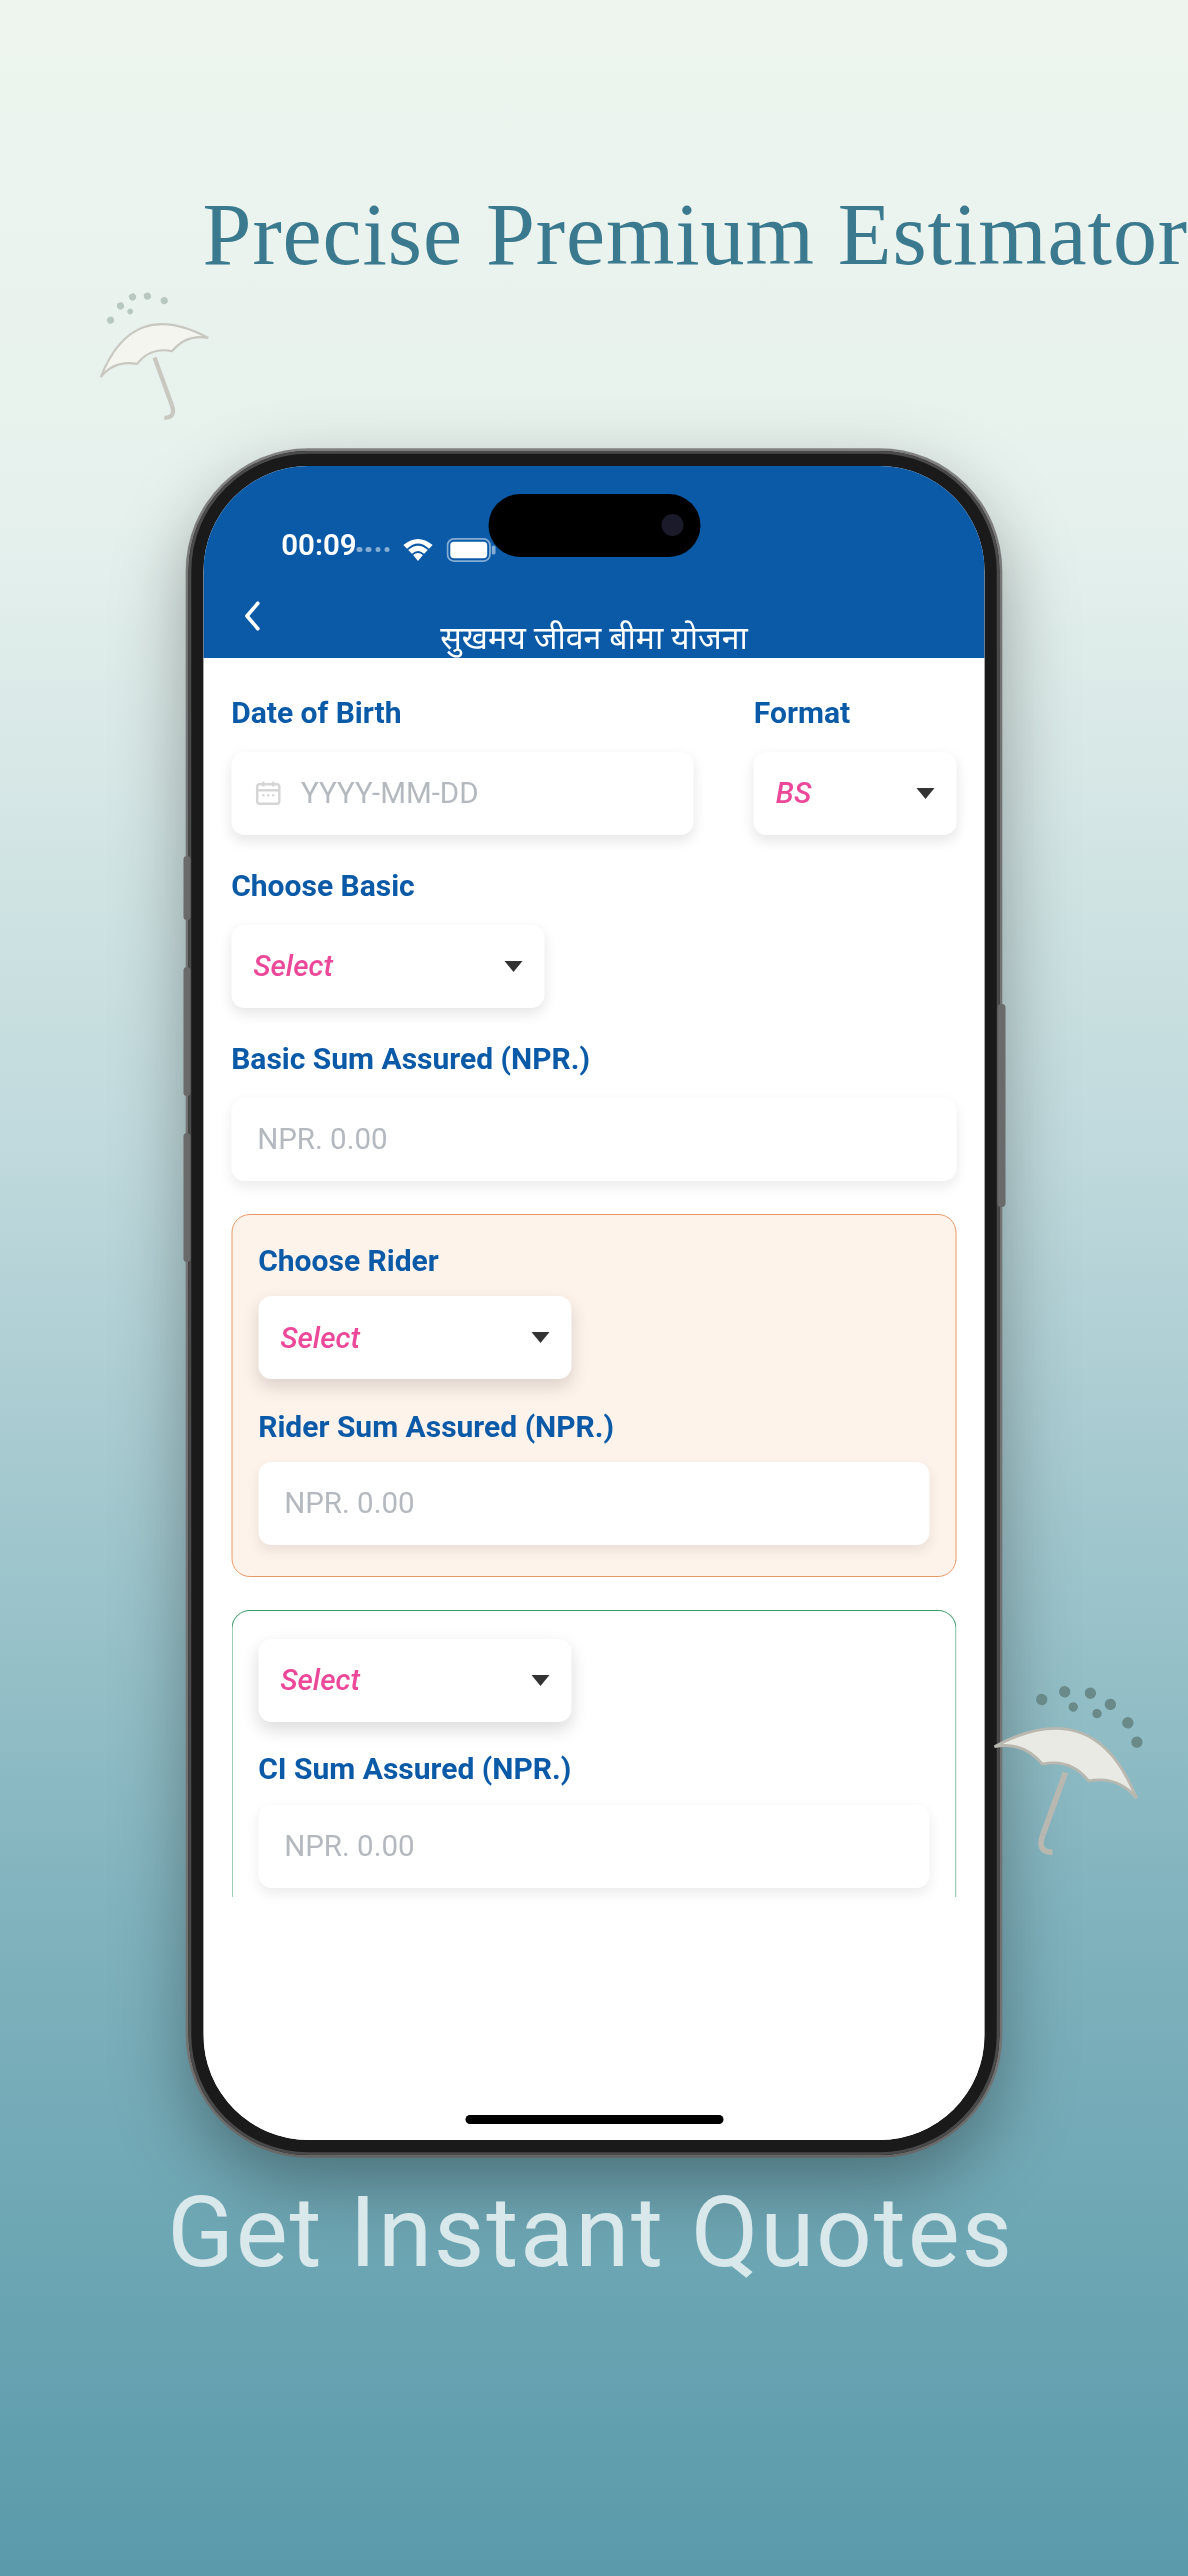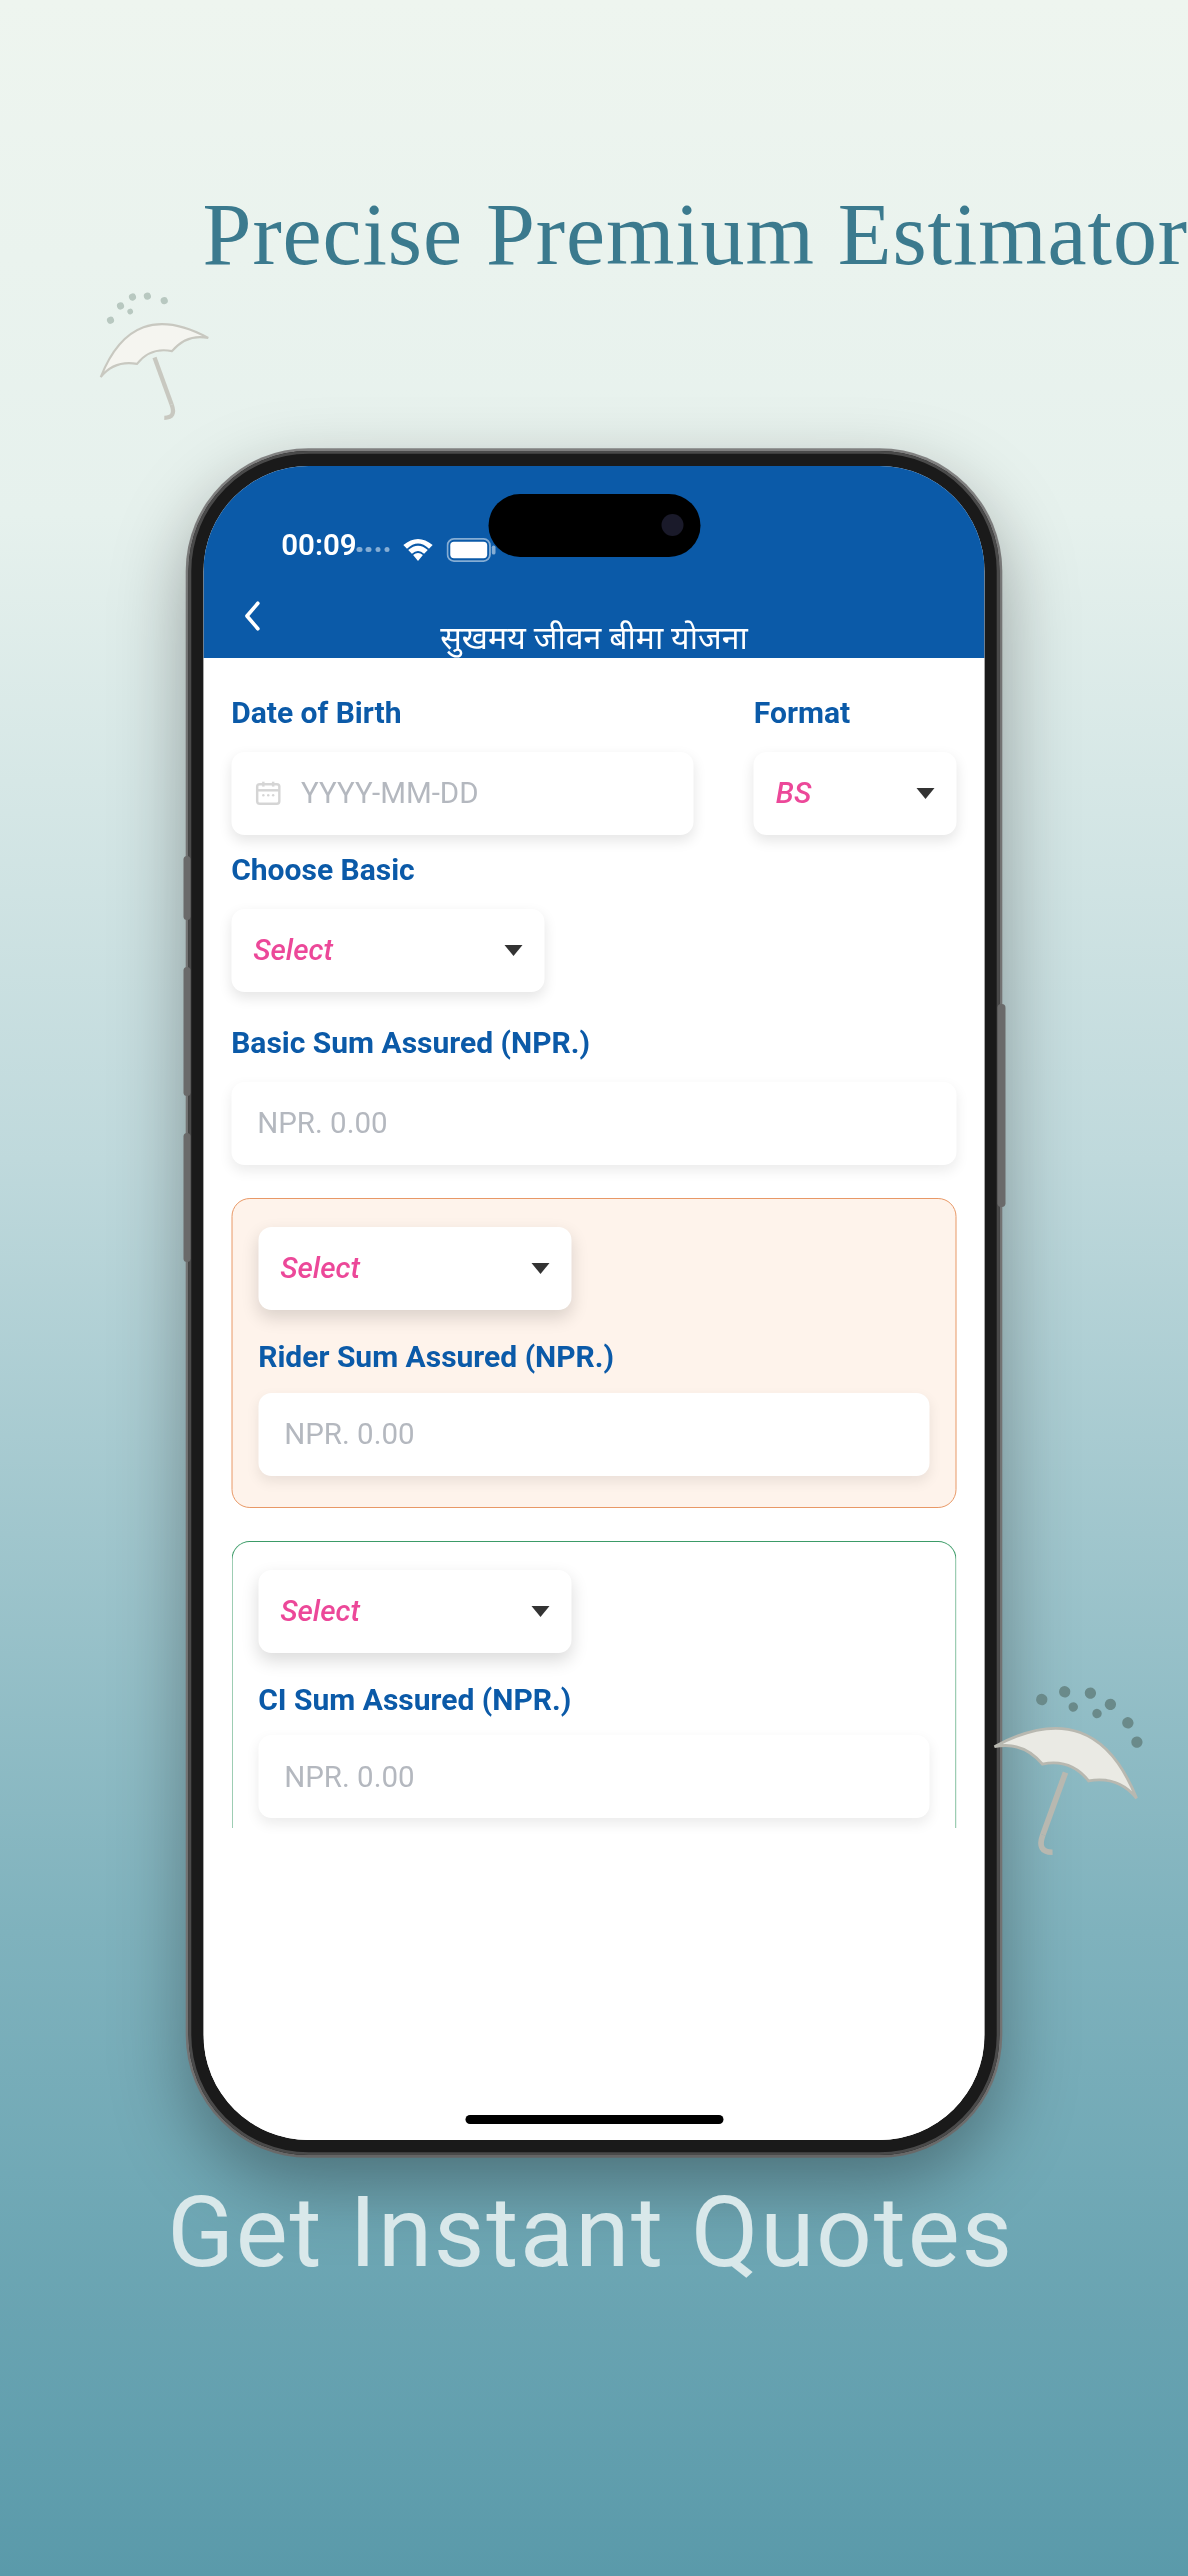--- a/index.html
+++ b/index.html
@@ -196,7 +196,7 @@
     .row {
       display: flex;
       gap: 60px;
-      margin-bottom: 17px;
+      margin-bottom: 33px;
     }
     .col { flex: 1; }
     .col-sm { flex: 0 0 203px; }

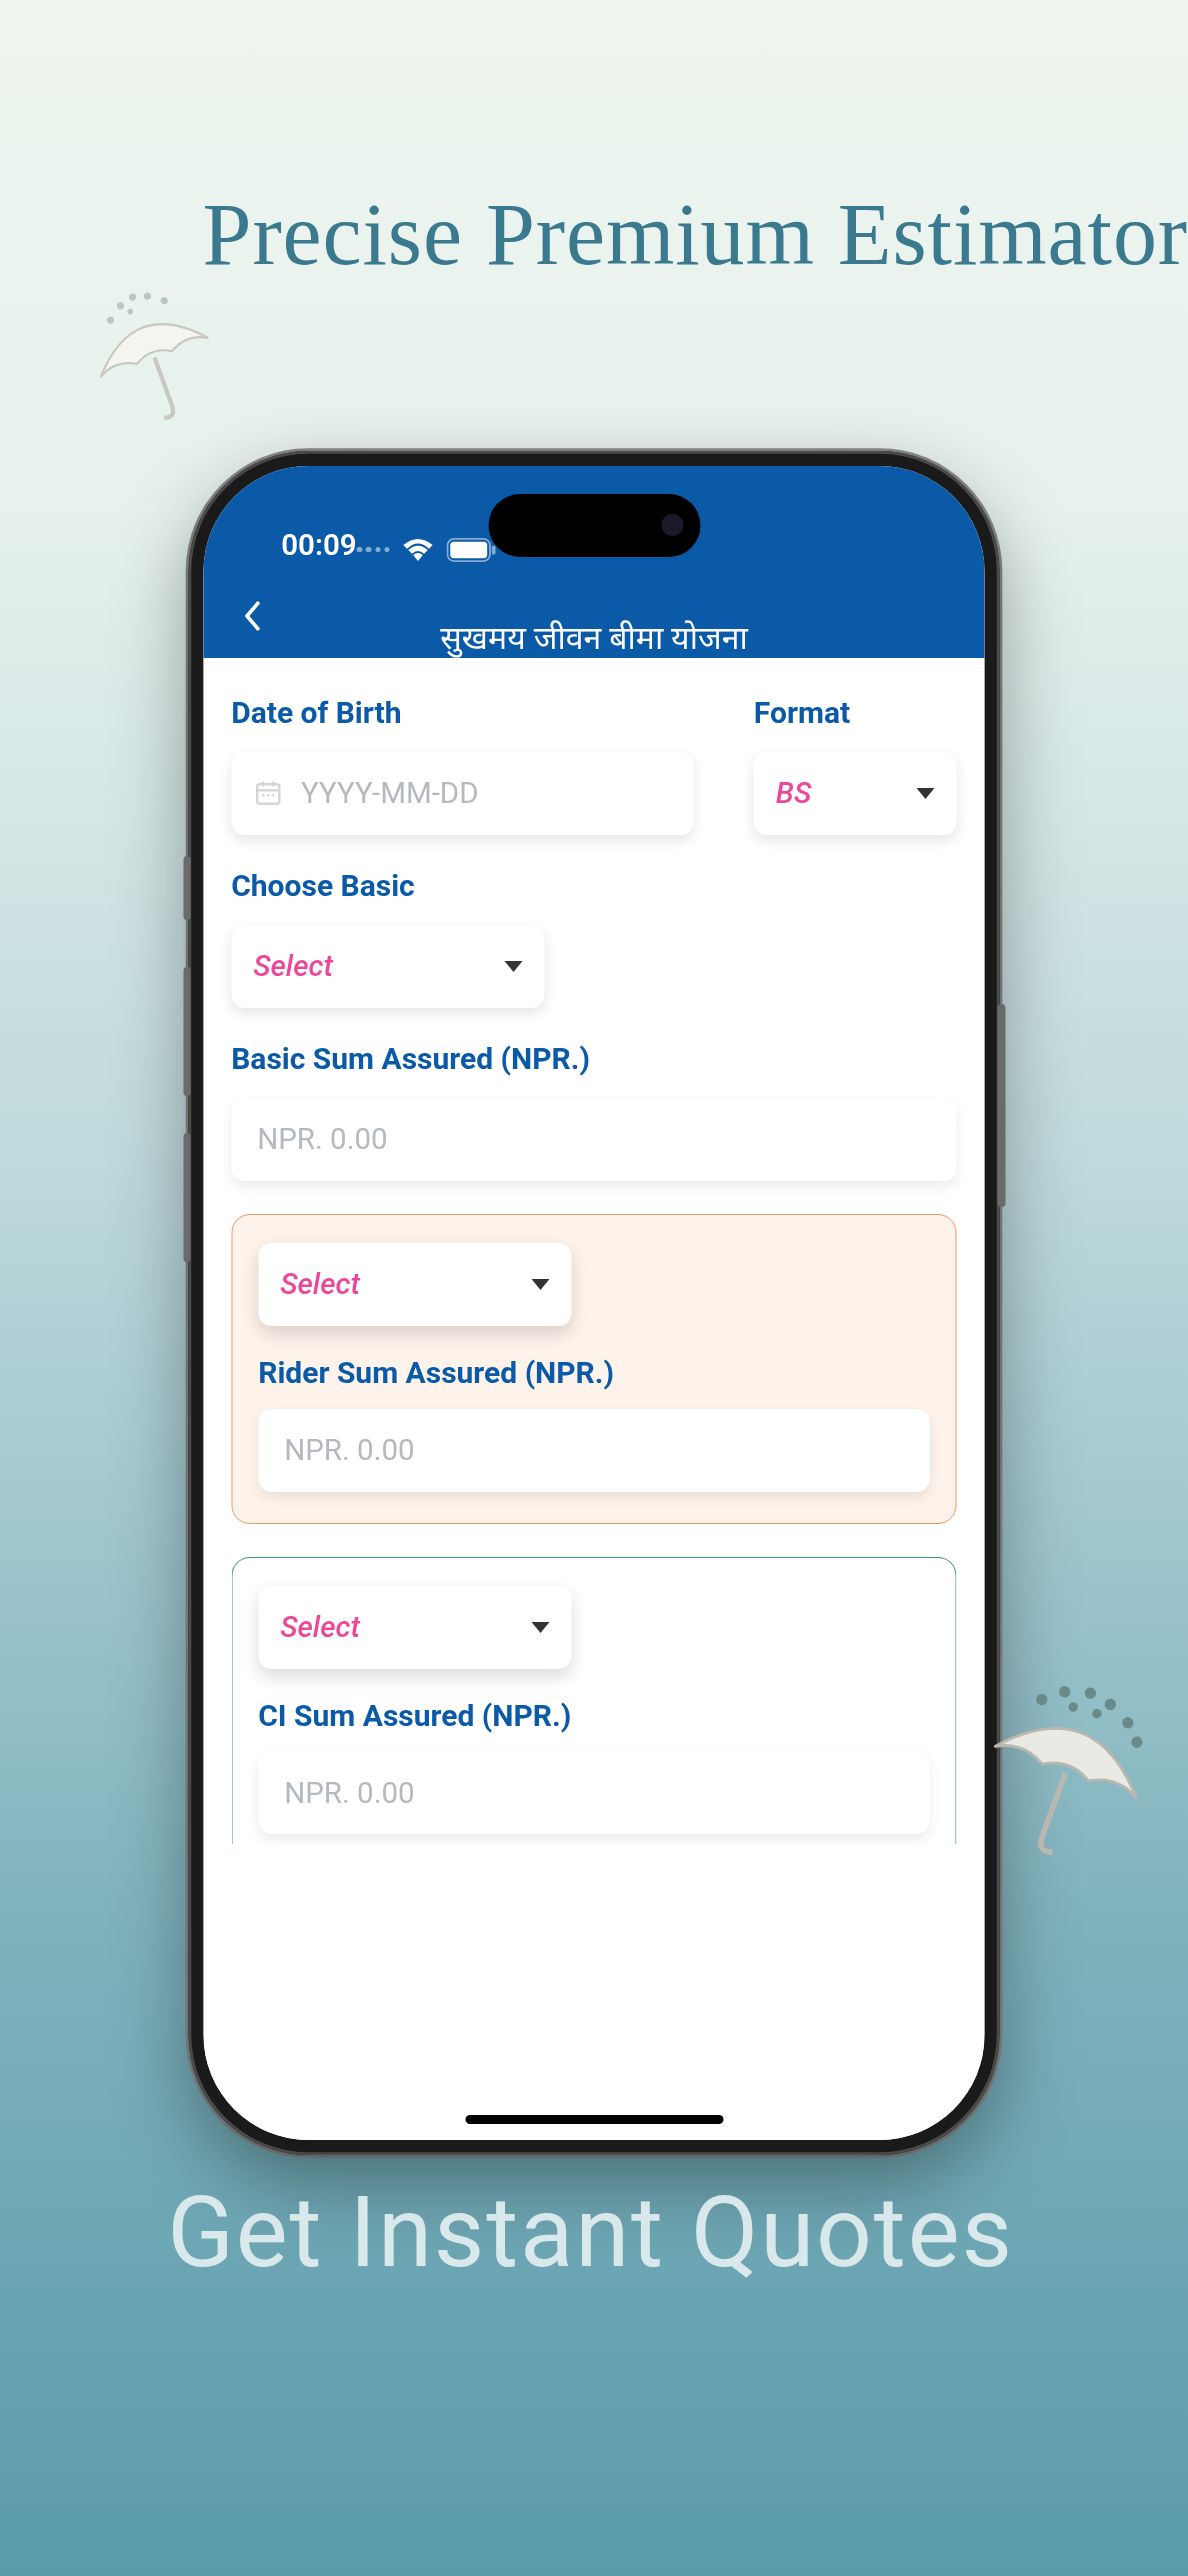--- a/index.html
+++ b/index.html
@@ -376,6 +376,7 @@
       </div>
 
       <div class="card card-orange">
+        <div class="label">Choose Rider</div>
         <div class="select-box">
           <span class="select-text">Select</span>
           <span class="caret"></span>

